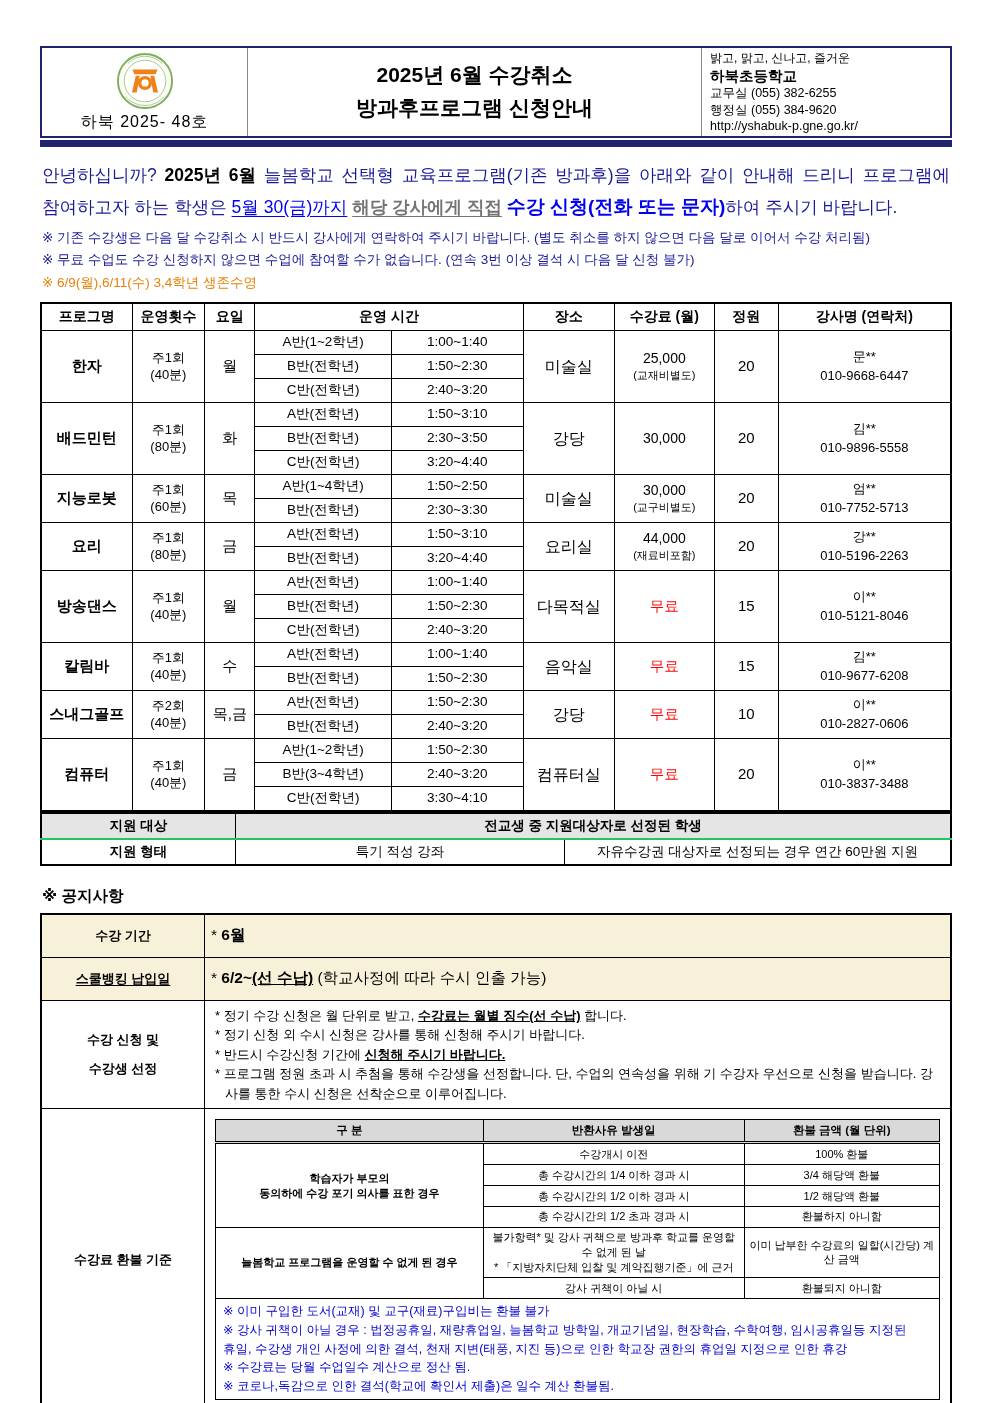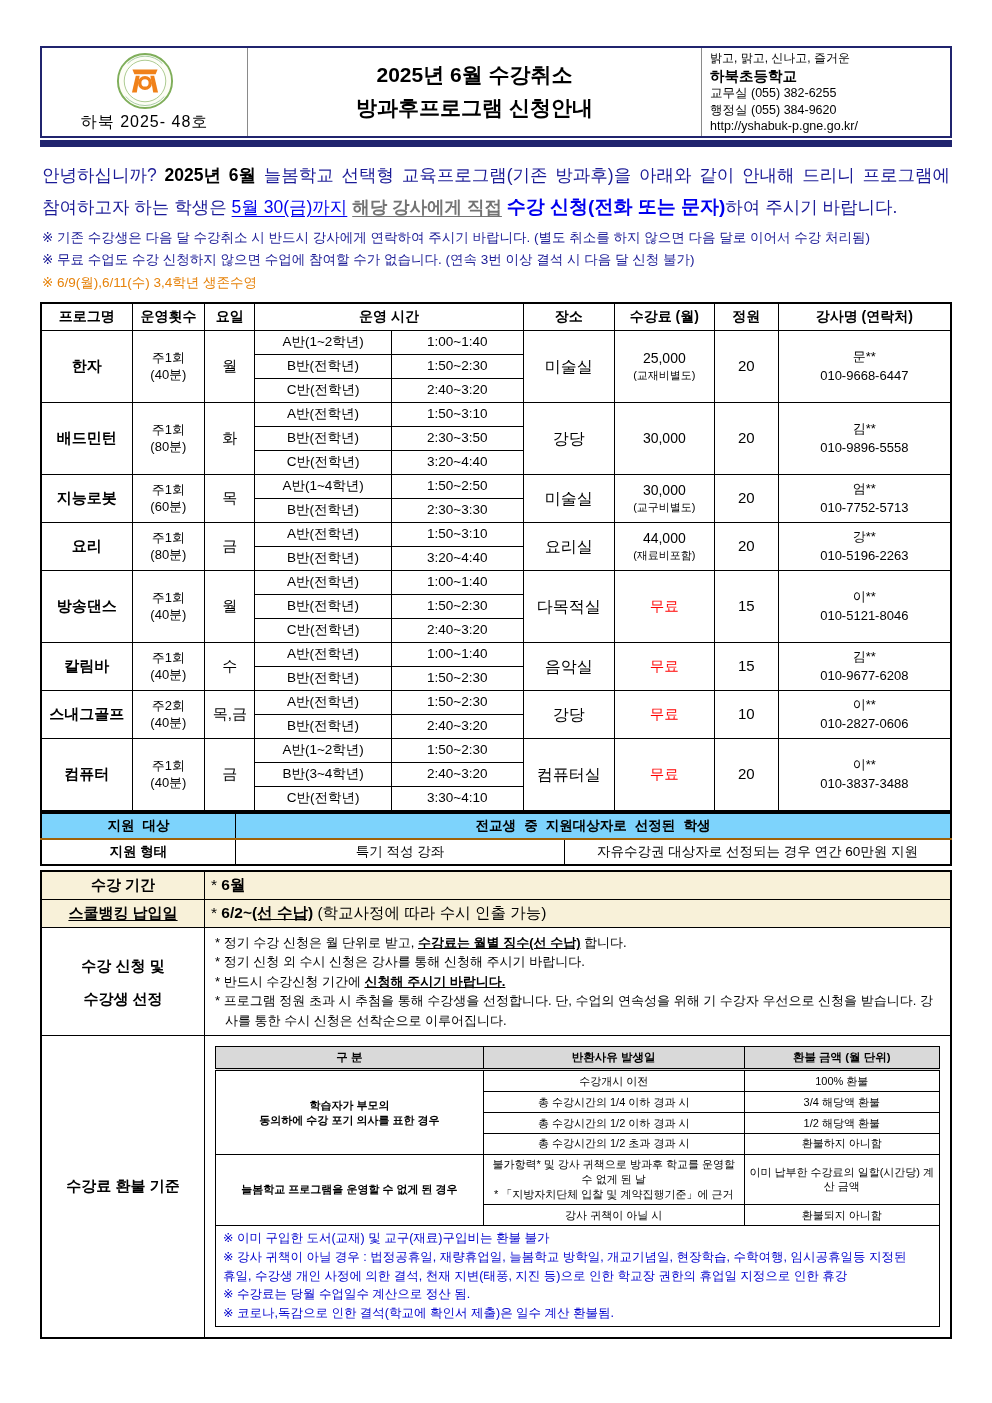--- a/index.html
+++ b/index.html
@@ -51,7 +51,7 @@
   .sec-head .u{text-decoration:underline;text-underline-offset:3px;}
   .support{width:100%;border:2px solid #000;}
   .support td{border:1px solid #000;text-align:center;font-size:13.5px;padding:3px 4px;}
-  .support tr.hd td{background:#7dd3fc;font-weight:bold;border-bottom:2px solid #a16207;font-family:Liberation Mono, monospace;}
+  .support tr.hd td{background:#e5e5e5;font-weight:bold;border-bottom:2px solid #22c55e;}
   .support td.lbl{width:185px;font-weight:bold;}
   .support td.mid{width:320px;}
 

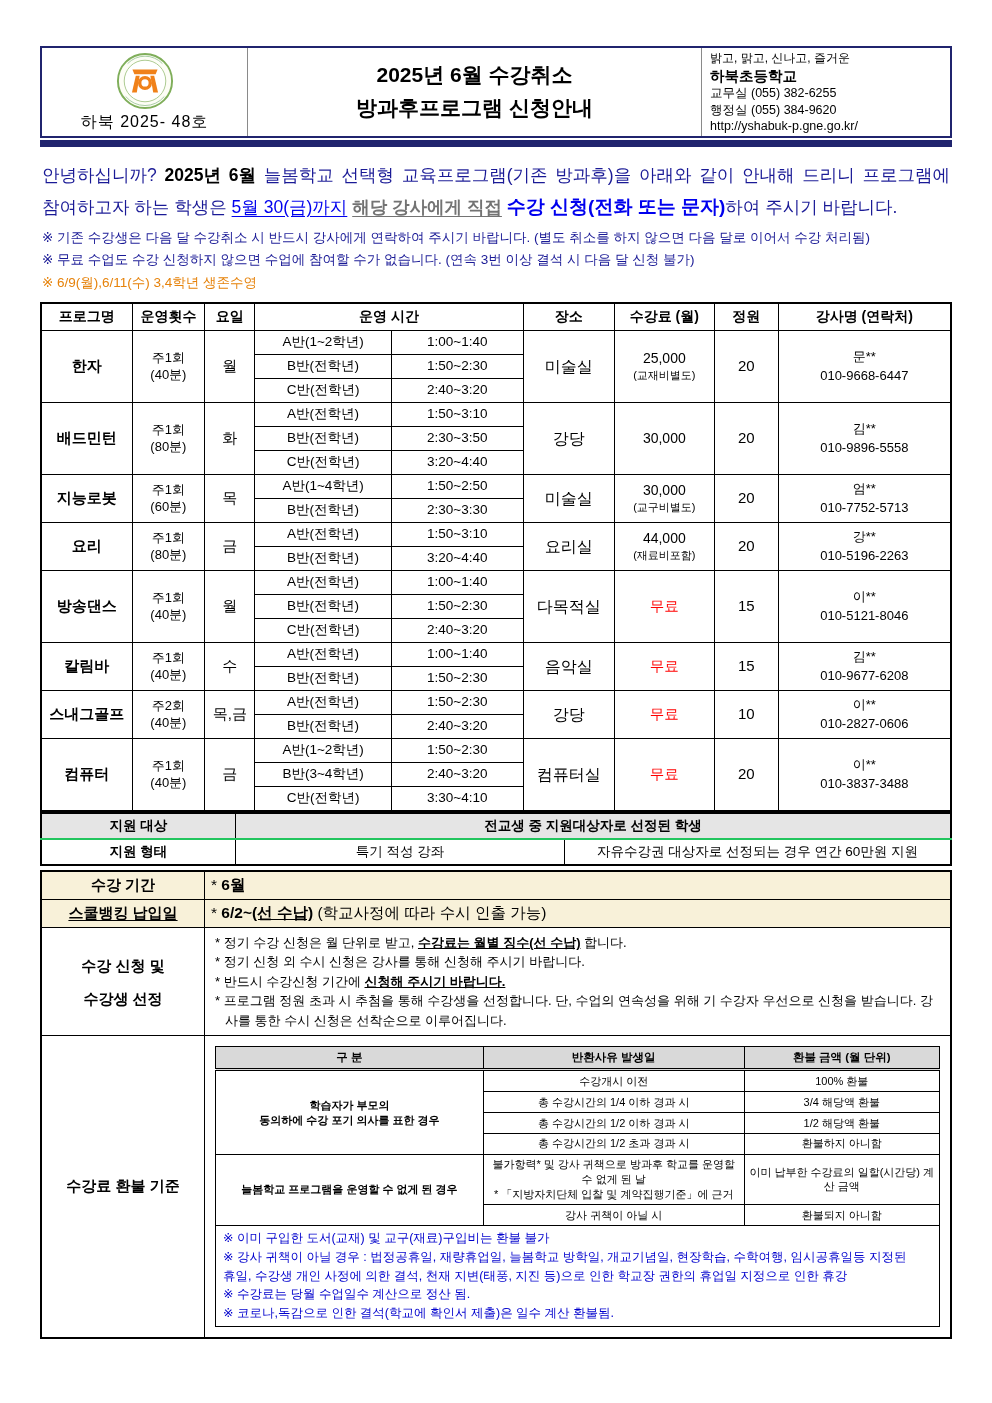--- a/index.html
+++ b/index.html
@@ -343,6 +343,7 @@
   </tbody>
     </table>
 
+  <div class="sec-head">※ 공지사항</div>
   <table class="notice">
     <tbody>
         <tr class="cream">

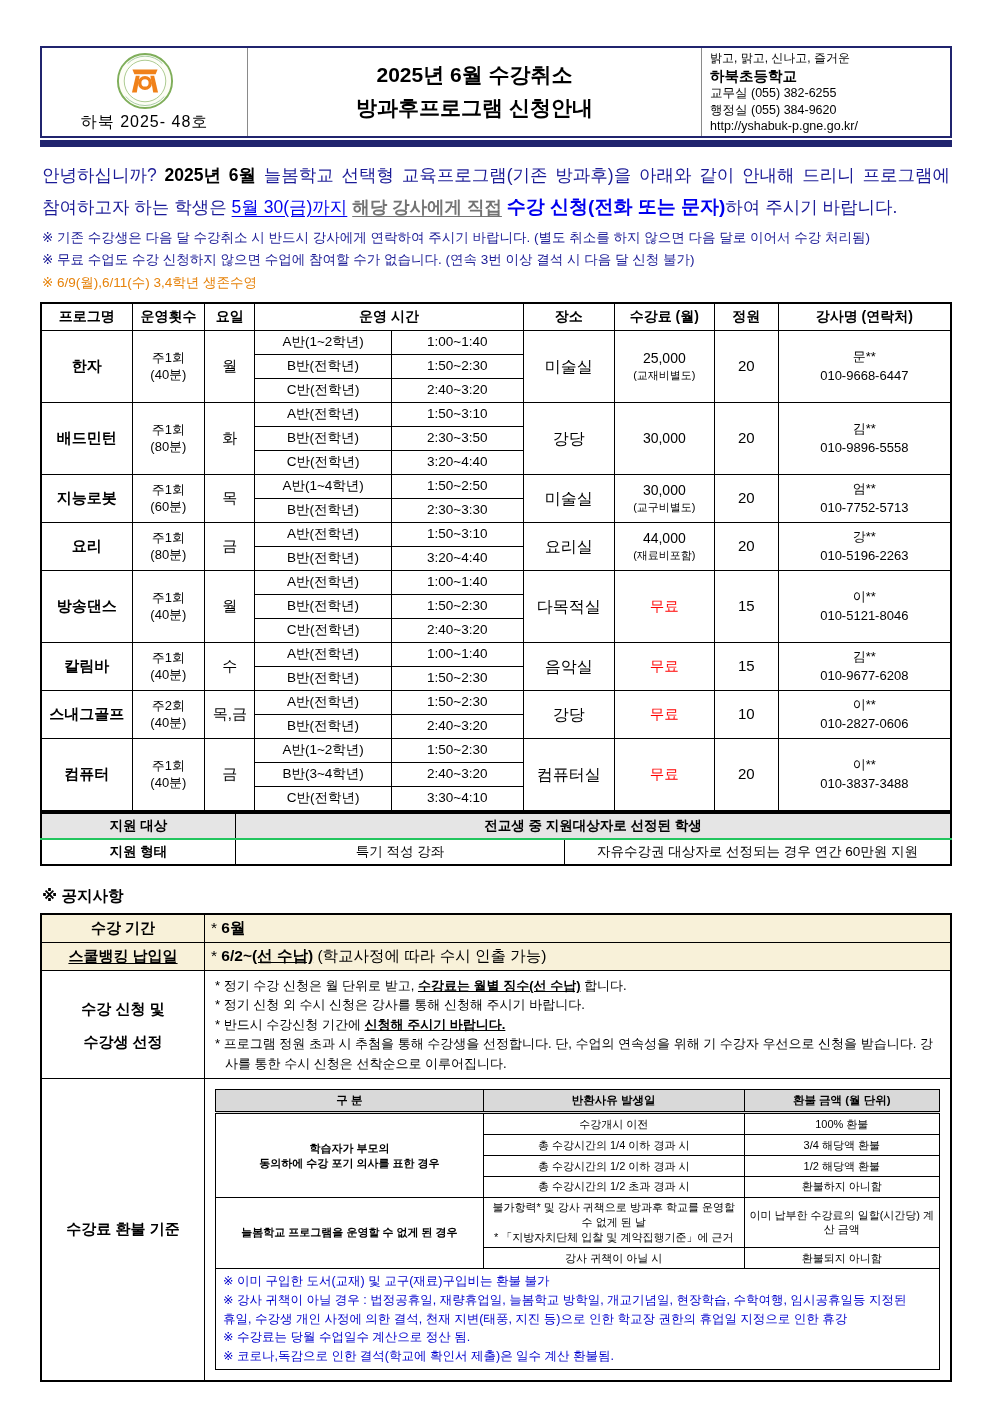--- a/index.html
+++ b/index.html
@@ -58,7 +58,7 @@
   
   .notice{width:100%;border:2px solid #000;margin-top:4px;}
   .notice td{border:1px solid #000;padding:3px 6px;font-size:13.5px;vertical-align:middle;}
-  .notice td.lbl{width:158px;text-align:center;font-weight:bold;font-size:15px;padding:4px 2px;}
+  .notice td.lbl{width:158px;text-align:center;font-weight:bold;font-size:13px;padding:12px 2px;}
   .notice tr.cream td{background:#f8f1d9;}
   .notice td.bigval{font-size:15.5px;}
   .notice .lbl-u{text-decoration:underline;text-underline-offset:2px;}

